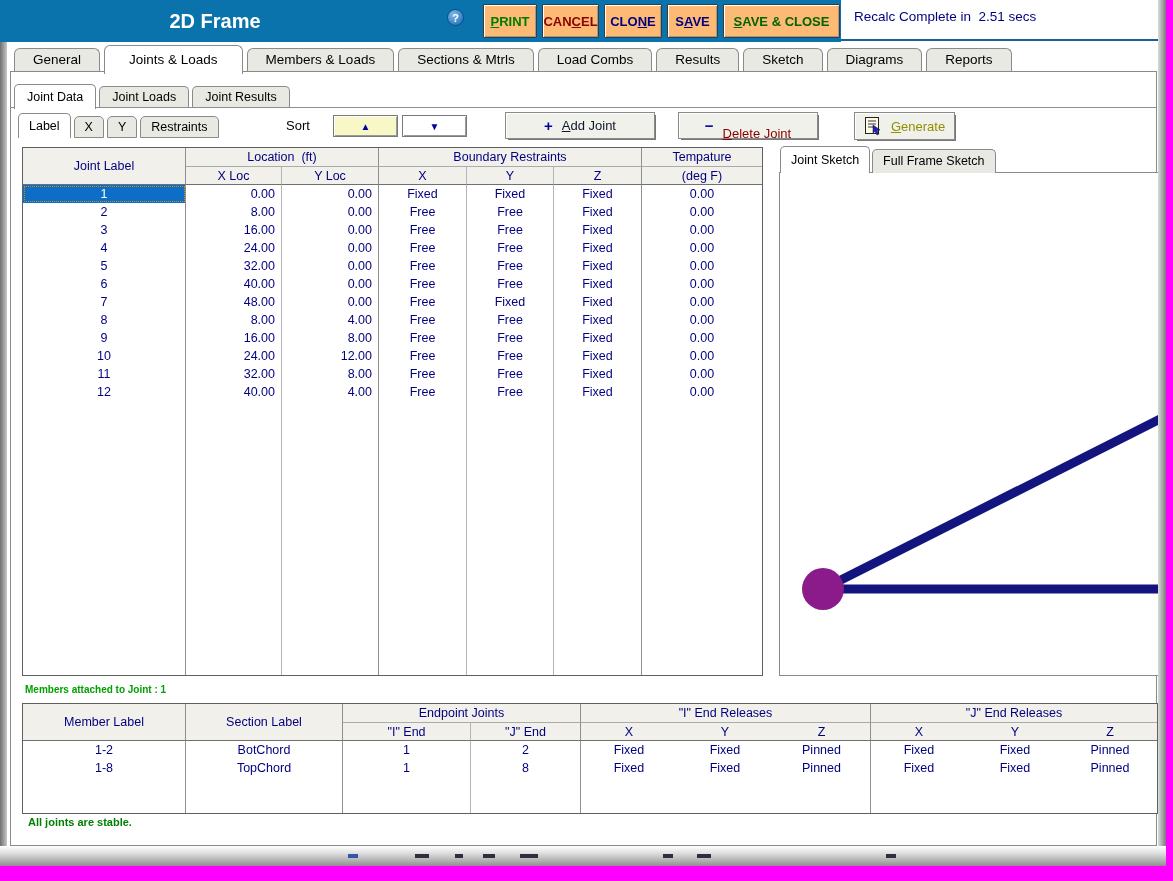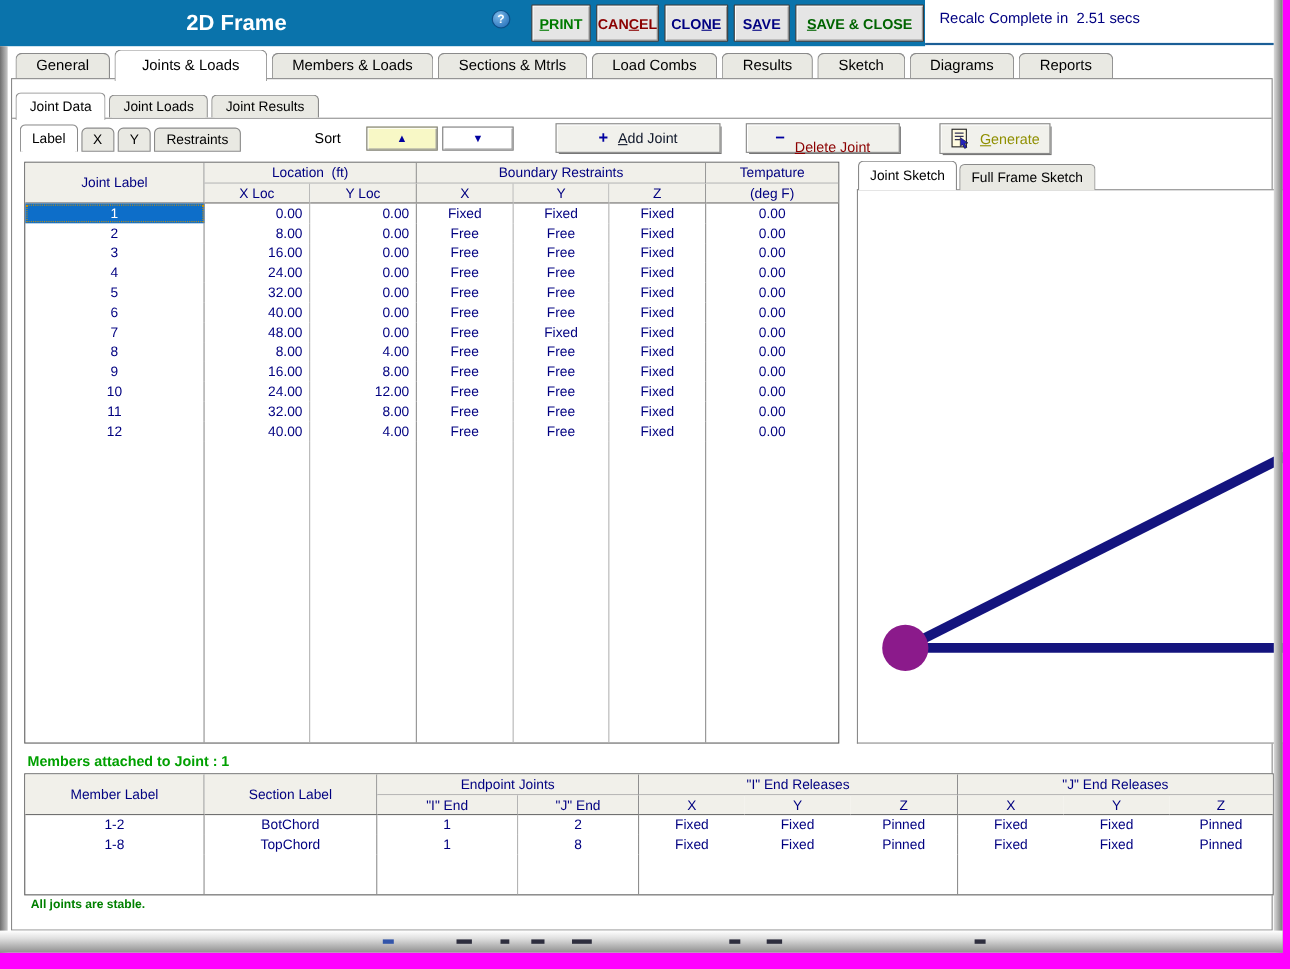--- a/index.html
+++ b/index.html
@@ -16,7 +16,7 @@
                background:radial-gradient(circle at 35% 30%, #7db9e8, #1966b4); color:#fff; font-size:11px; font-weight:bold;
                display:flex; align-items:center; justify-content:center; border:1px solid #0d4e86; cursor:pointer; }
   .toolbar { position:absolute; left:483px; top:4px; height:34px; display:flex; gap:5px; }
-  .tbtn { height:34px; background:#e5e5e5; border:1px solid #3a3a3a; border-radius:1px;
+  .tbtn { height:34px; background:#fdba74; border:1px solid #3a3a3a; border-radius:1px;
           box-shadow:inset 1px 1px 0 #ffffff, inset -1px -1px 0 #9a9a9a;
           font-family:inherit; font-size:13px; font-weight:bold; cursor:pointer; }
   .b-print{width:54px;color:#007a00;} .b-cancel{width:57px;color:#8b0000;} .b-clone{width:58px;color:#000080;}

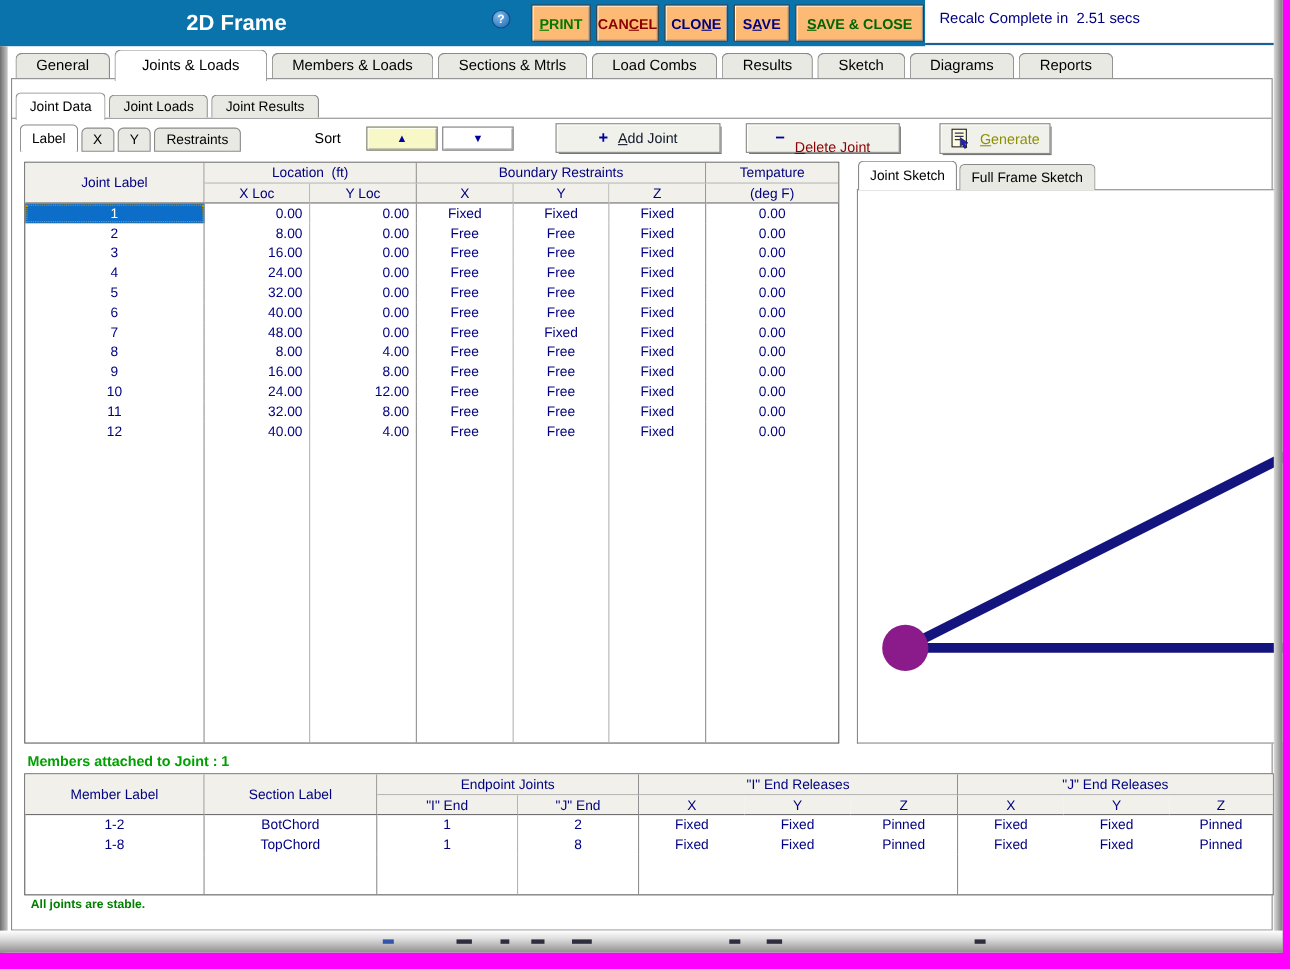--- a/index.html
+++ b/index.html
@@ -95,7 +95,7 @@
                   overflow:hidden; z-index:2; }
 
   
-  .members-title { position:absolute; left:25px; top:684px; color:#00a000; font-weight:bold; font-size:13px; z-index:2; }
+  .members-title { position:absolute; left:25px; top:684px; color:#00a000; font-weight:bold; font-size:10px; z-index:2; }
   .members-table { position:absolute; left:22px; top:703px; width:1136px; height:111px; border:1px solid #606060; background:#fff;
                    display:grid; grid-template-columns:163px 157px 128px 110px 96px 96px 98px 96px 96px 1fr;
                    grid-template-rows:19px 18px 18px 18px 1fr; z-index:2; }

